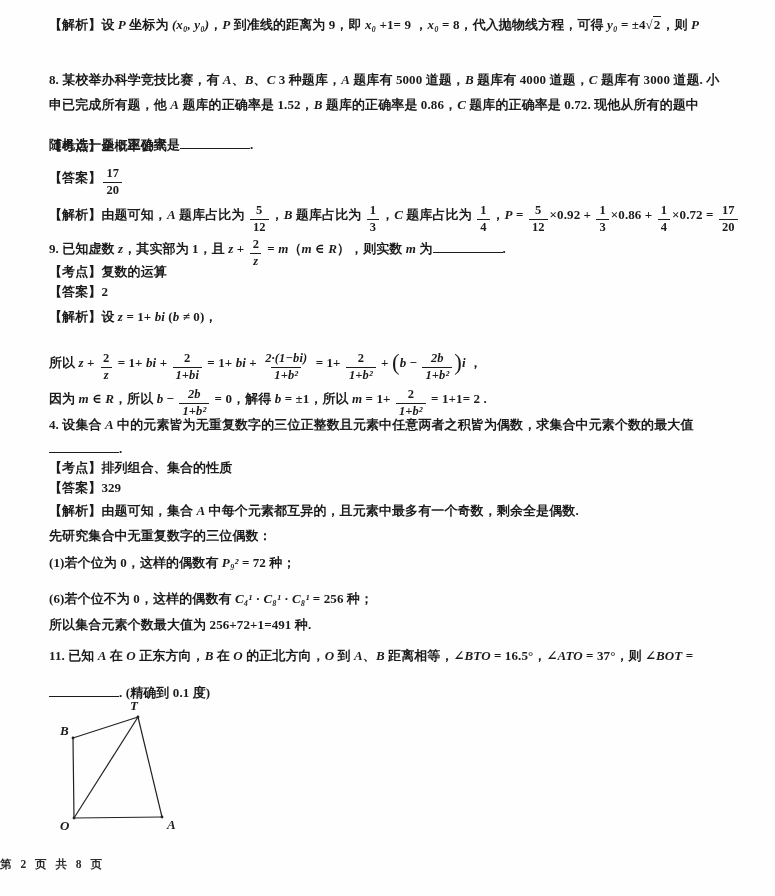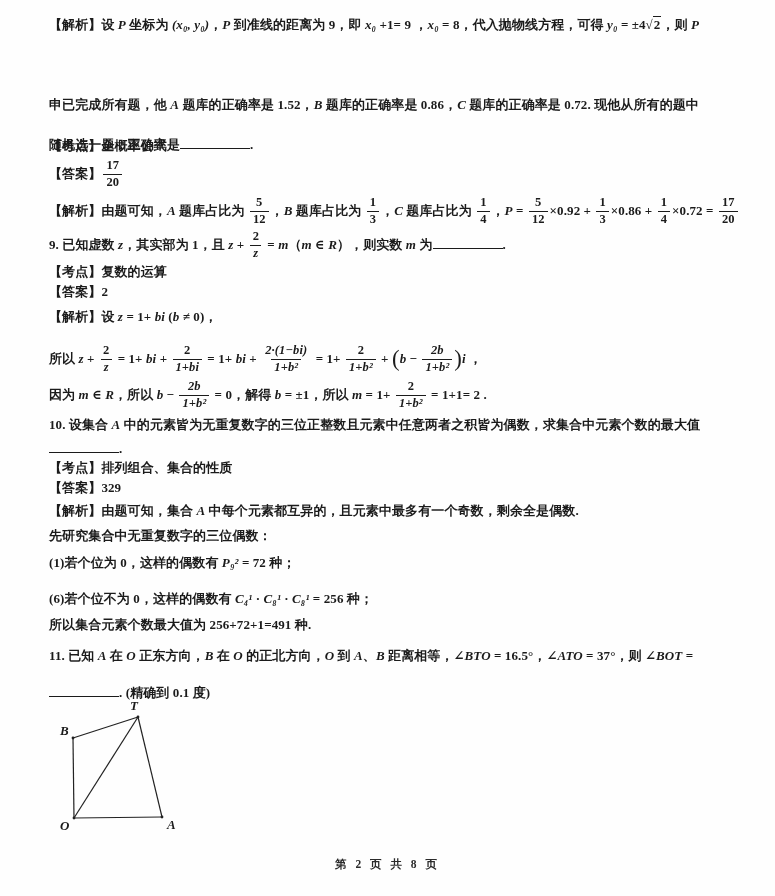--- a/index.html
+++ b/index.html
@@ -53,6 +53,7 @@
 <div class="page">
 
   <div class="ln" style="top:14px"><span>【解析】设 </span><span class="it">P</span><span> 坐标为 </span><span class="it">(x₀, y₀)</span><span>，</span><span class="it">P</span><span> 到准线的距离为 9，即 </span><span class="it">x₀</span><span> +1= 9 ，</span><span class="it">x₀</span><span> = 8，代入抛物线方程，可得 </span><span class="it">y₀</span><span> = ±4</span><span class="sqrt">√<span class="rad">2</span></span><span>，则 </span><span class="it">P</span></div>
+  <div class="ln" style="top:69px"><span>8. 某校举办科学竞技比赛，有 </span><span class="it">A</span><span>、</span><span class="it">B</span><span>、</span><span class="it">C</span><span> 3 种题库，</span><span class="it">A</span><span> 题库有 5000 道题，</span><span class="it">B</span><span> 题库有 4000 道题，</span><span class="it">C</span><span> 题库有 3000 道题. 小</span></div>
   <div class="ln" style="top:94px"><span>申已完成所有题，他 </span><span class="it">A</span><span> 题库的正确率是 1.52，</span><span class="it">B</span><span> 题库的正确率是 0.86，</span><span class="it">C</span><span> 题库的正确率是 0.72. 现他从所有的题中</span></div>
   <div class="ln" style="top:134px"><span>随机选一题，正确率是</span><span class="blank"></span><span>.</span></div>
   <div class="ln" style="top:135px"><span>【考点】全概率公式</span></div>

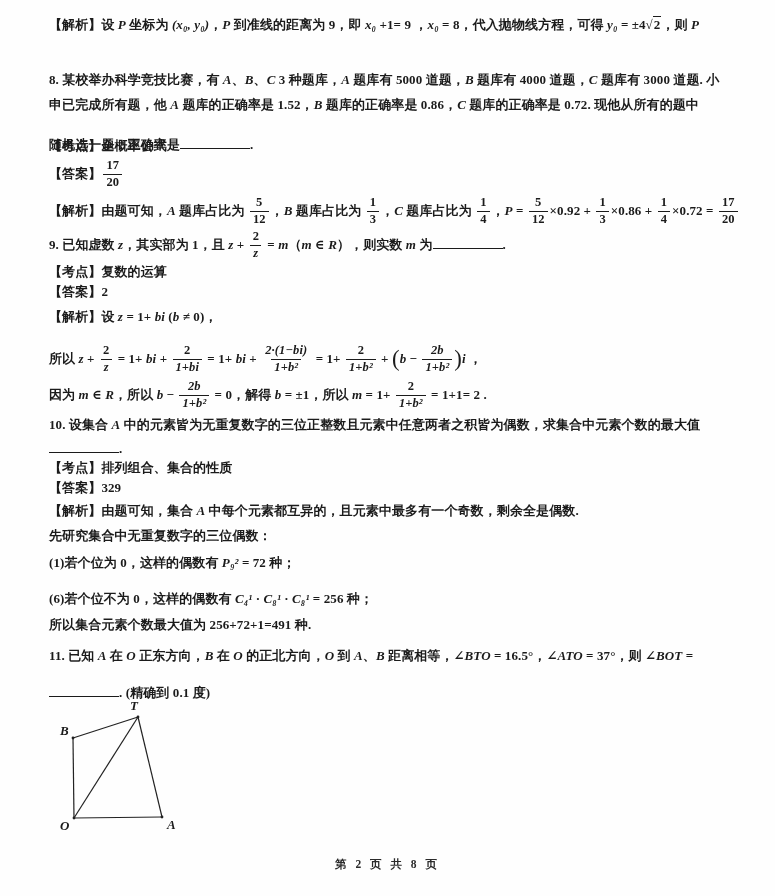--- a/index.html
+++ b/index.html
@@ -27,7 +27,7 @@
     vertical-align:middle;margin:0 2px;line-height:1.05;
     font-size:12.5px;position:relative;top:-1px;
   }
-  .frac .n{padding:0 3px 1.5px;}
+  .frac .n{padding:0 3px 1.5px;margin-top:8px;}
   .frac .d{border-top:1.2px solid #1b1b1b;padding:1px 3px 0;}
   .sqrt{white-space:nowrap;}
   .sqrt .rad{border-top:1.2px solid #1b1b1b;padding:0 1px;}

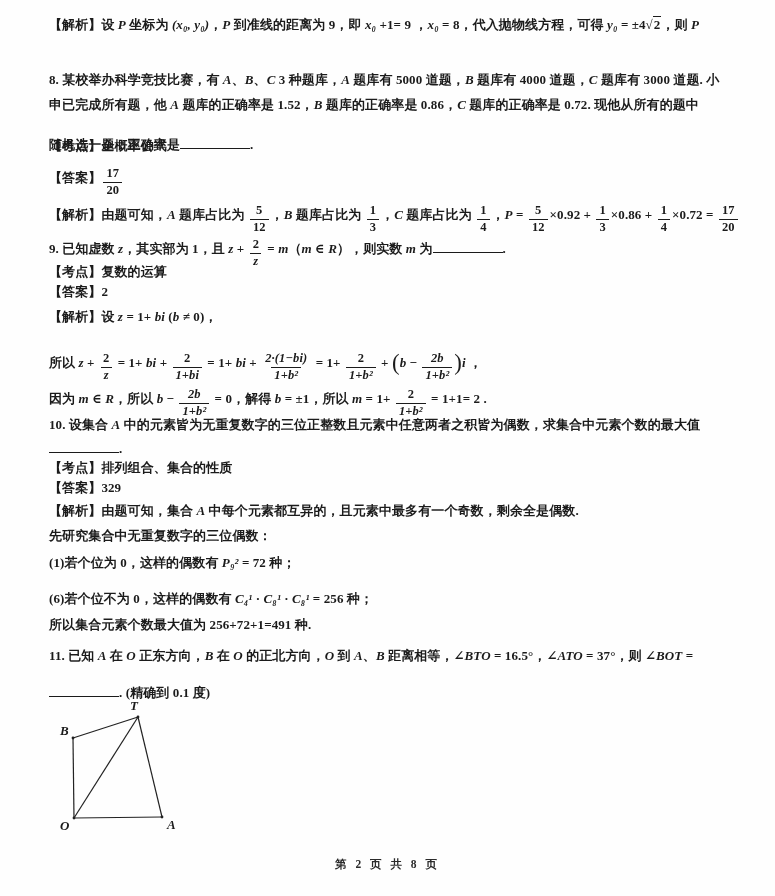--- a/index.html
+++ b/index.html
@@ -65,7 +65,7 @@
   <div class="ln" style="top:306px"><span>【解析】设 </span><span class="it">z</span><span> = 1+ </span><span class="it">bi</span><span> (</span><span class="it">b</span><span> ≠ 0)，</span></div>
   <div class="ln" style="top:345px"><span>所以 </span><span class="it">z</span><span> + </span><span class="frac"><span class="n">2</span><span class="d it">z</span></span><span> = 1+ </span><span class="it">bi</span><span> + </span><span class="frac"><span class="n">2</span><span class="d it">1+bi</span></span><span> = 1+ </span><span class="it">bi</span><span> + </span><span class="frac"><span class="n it">2·(1−bi)</span><span class="d it">1+b²</span></span><span> = 1+ </span><span class="frac"><span class="n">2</span><span class="d it">1+b²</span></span><span> + </span><span class="bigp">(</span><span class="it">b</span><span> − </span><span class="frac"><span class="n it">2b</span><span class="d it">1+b²</span></span><span class="bigp">)</span><span class="it">i</span><span> ，</span></div>
   <div class="ln" style="top:381px"><span>因为 </span><span class="it">m</span><span> ∈ </span><span class="it">R</span><span>，所以 </span><span class="it">b</span><span> − </span><span class="frac"><span class="n it">2b</span><span class="d it">1+b²</span></span><span> = 0，解得 </span><span class="it">b</span><span> = ±1，所以 </span><span class="it">m</span><span> = 1+ </span><span class="frac"><span class="n">2</span><span class="d it">1+b²</span></span><span> = 1+1= 2 .</span></div>
-  <div class="ln" style="top:414px"><span>10. 设集合 </span><span class="it">A</span><span> 中的元素皆为无重复数字的三位正整数且元素中任意两者之积皆为偶数，求集合中元素个数的最大值</span></div>
+  <div class="ln" style="top:414px"><span>4. 设集合 </span><span class="it">A</span><span> 中的元素皆为无重复数字的三位正整数且元素中任意两者之积皆为偶数，求集合中元素个数的最大值</span></div>
   <div class="ln" style="top:438px"><span class="blank"></span><span>.</span></div>
   <div class="ln" style="top:457px"><span>【考点】排列组合、集合的性质</span></div>
   <div class="ln" style="top:477px"><span>【答案】329</span></div>

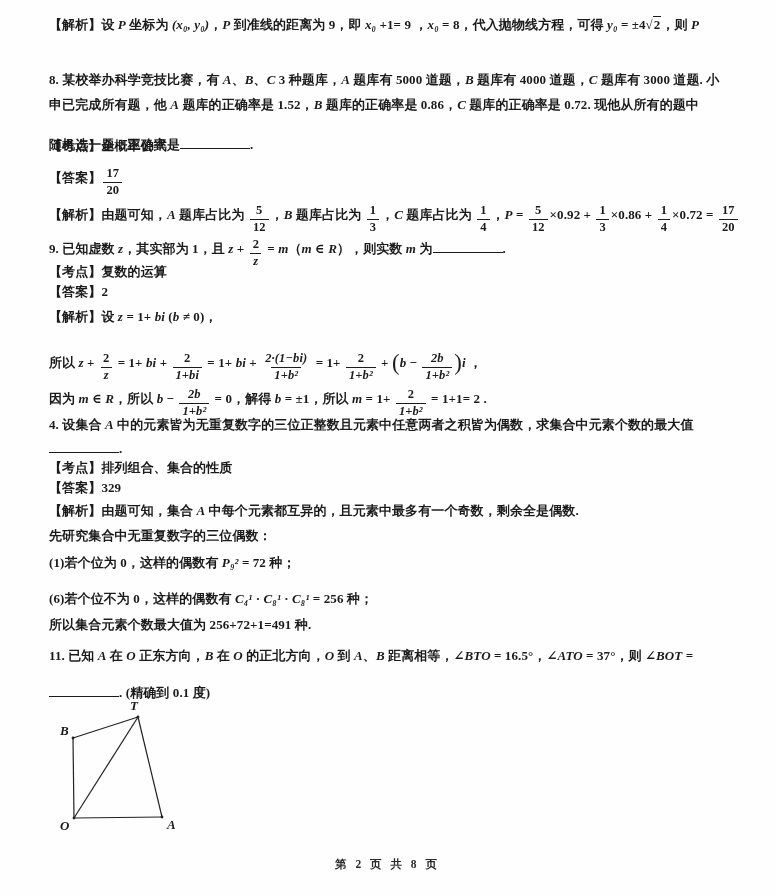--- a/index.html
+++ b/index.html
@@ -44,7 +44,7 @@
   }
   .footer{
     position:absolute;left:0;right:0;top:857px;
-    text-align:center;font-size:11.5px;letter-spacing:3px;color:#2a2a2a;
+    text-align:left;font-size:11.5px;letter-spacing:3px;color:#2a2a2a;
   }
 </style>
 </head>

